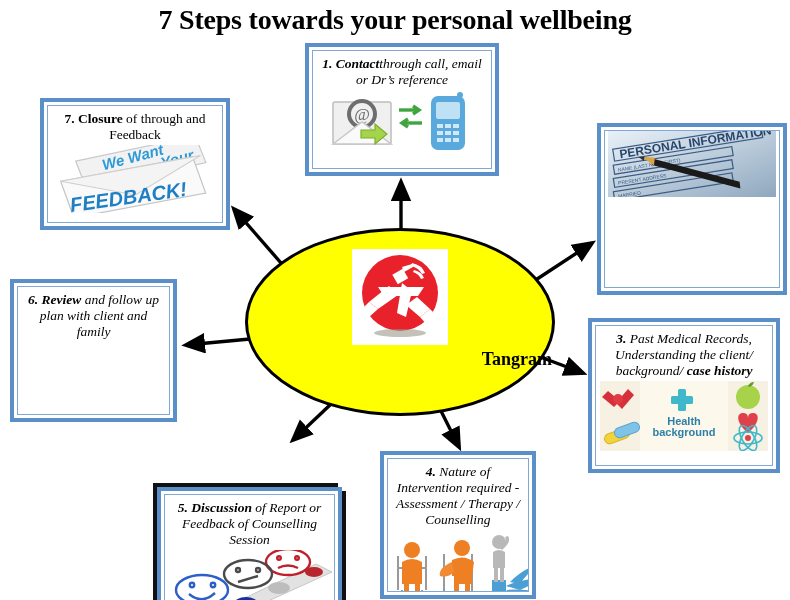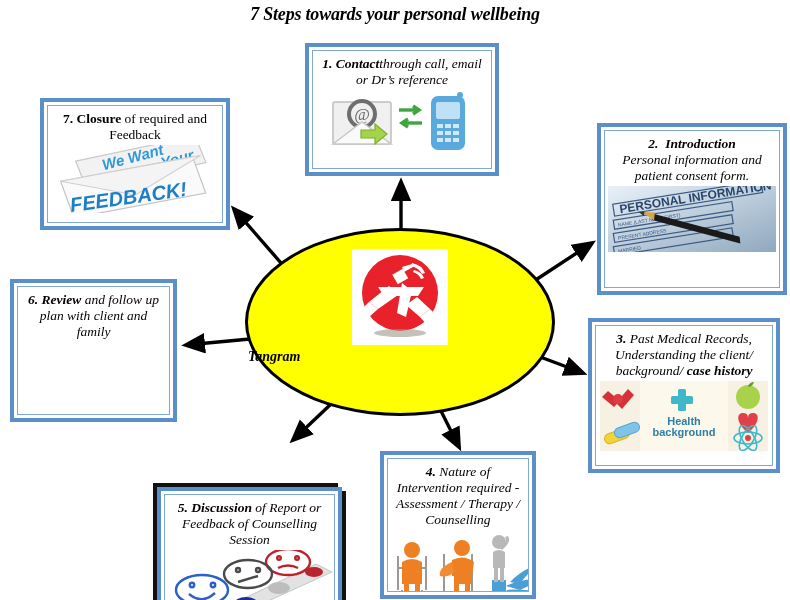--- a/index.html
+++ b/index.html
@@ -20,9 +20,8 @@
     position: absolute;
     left: 0; top: 4px; width: 790px;
     text-align: center;
-    font-size: 18px;
+    font-size: 28px;
     font-weight: bold;
-    font-style: italic;
     color: #000;
     letter-spacing: -0.2px;
     z-index: 20;

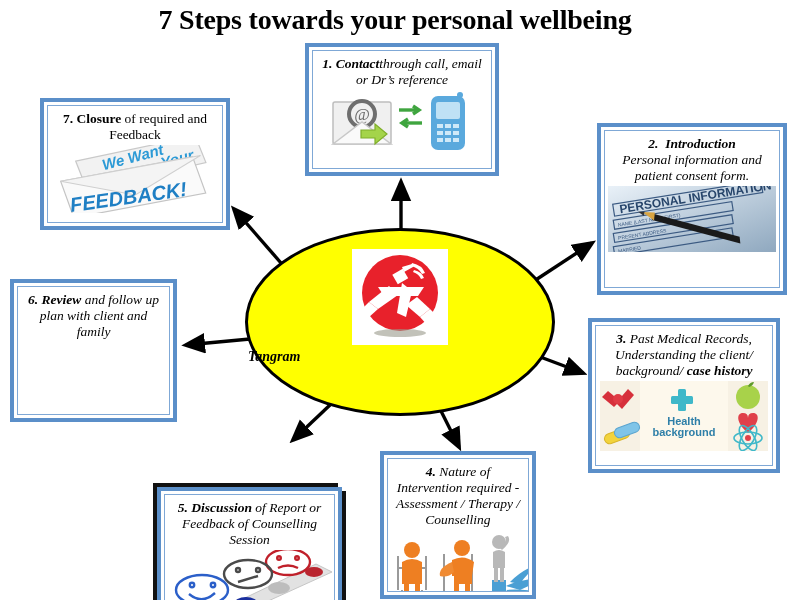--- a/index.html
+++ b/index.html
@@ -391,7 +391,7 @@
     <div class="step-inner">
       <div class="step-text upright">
         <span class="num">7.</span>
-        <b>Closure</b> <span>of required and Feedback</span>
+        <b>Closure</b> <span>of through and Feedback</span>
       </div>
       <div class="art">
         <svg class="art-svg" width="172" height="68" viewBox="0 0 172 68">

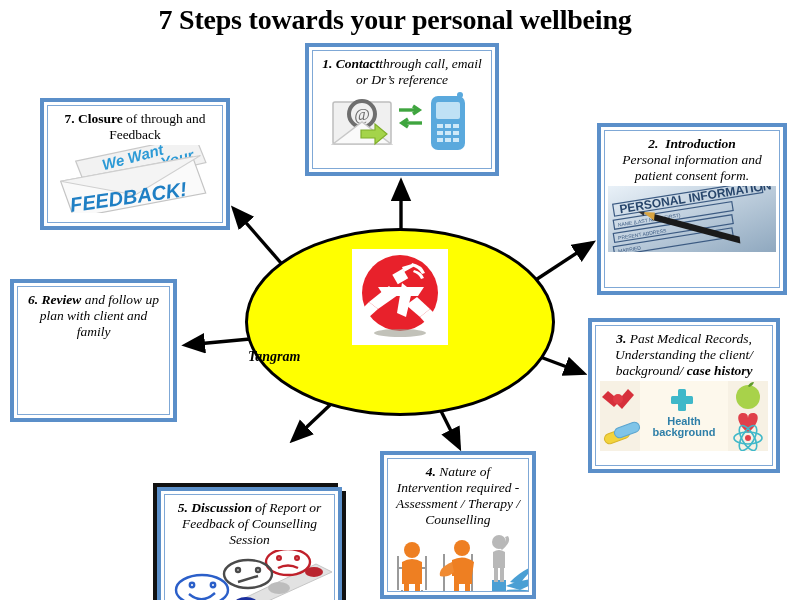--- a/index.html
+++ b/index.html
@@ -202,10 +202,6 @@
 
   <div class="step-box" id="box2">
     <div class="step-inner">
-      <div class="step-text">
-        <span class="num">2.</span>&nbsp;
-        <b>Introduction</b><br><span>Personal information and patient consent form.</span>
-      </div>
       <div class="art">
         <svg class="art-svg" width="168" height="66" viewBox="0 0 168 66">
           <defs>

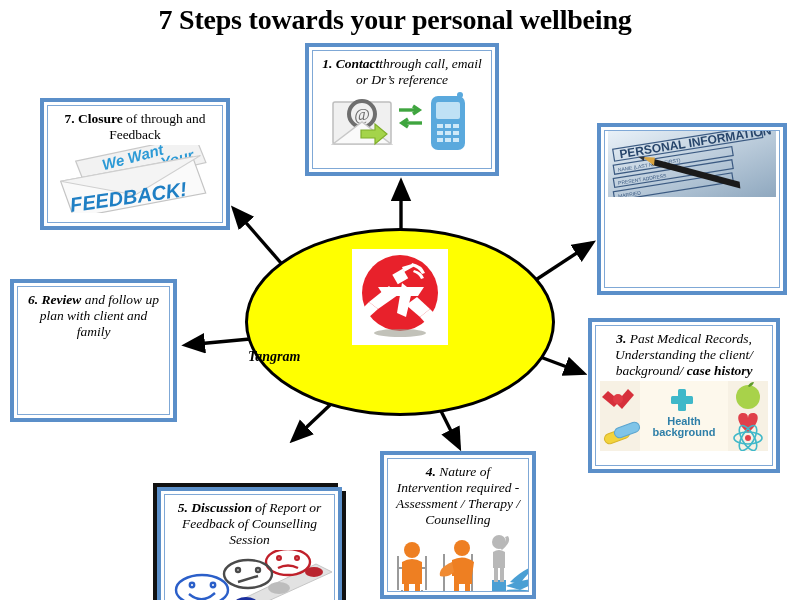--- a/index.html
+++ b/index.html
@@ -55,10 +55,9 @@
   #center-label {
     position: absolute;
     left: 0; top: 118px; width: 100%;
-    text-align: left;
-    font-size: 14px;
+    text-align: right;
+    font-size: 18px;
     font-weight: bold;
-    font-style: italic;
     color: #000;
   }
 

